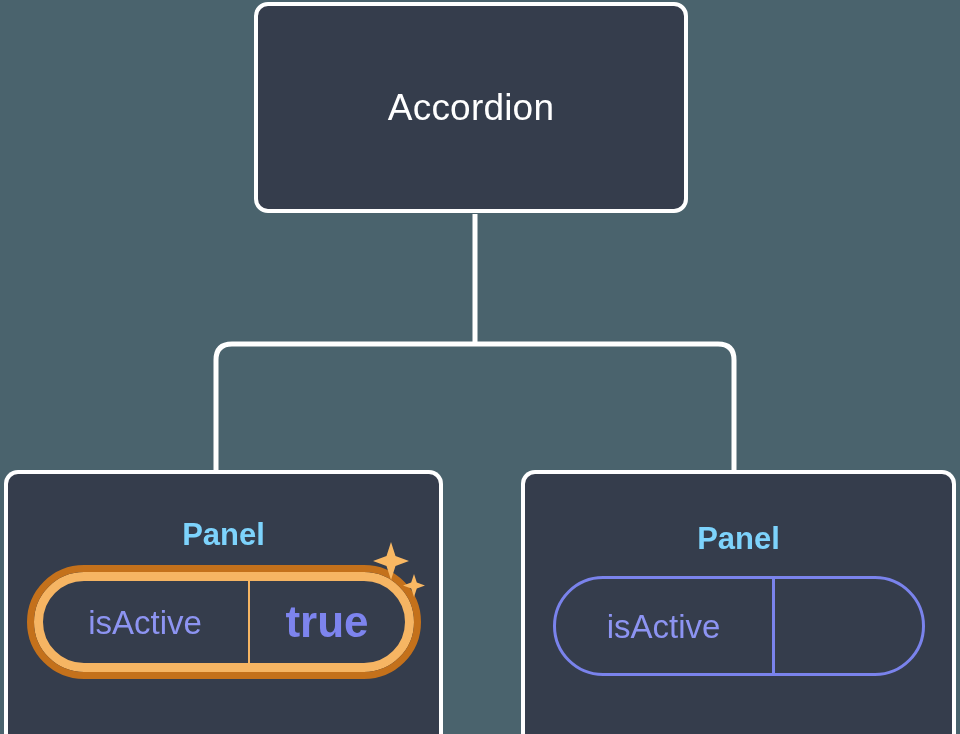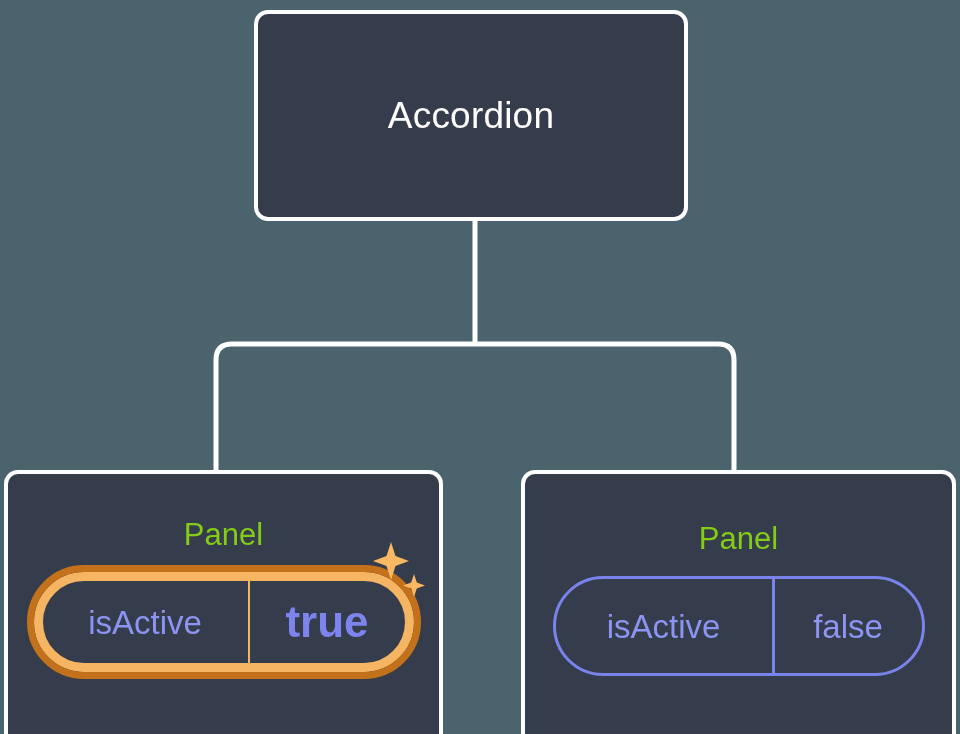--- a/index.html
+++ b/index.html
@@ -46,7 +46,7 @@
 
   .node-root {
     left: 254px;
-    top: 10px;
+    top: 2px;
     width: 434px;
     height: 211px;
     justify-content: center;

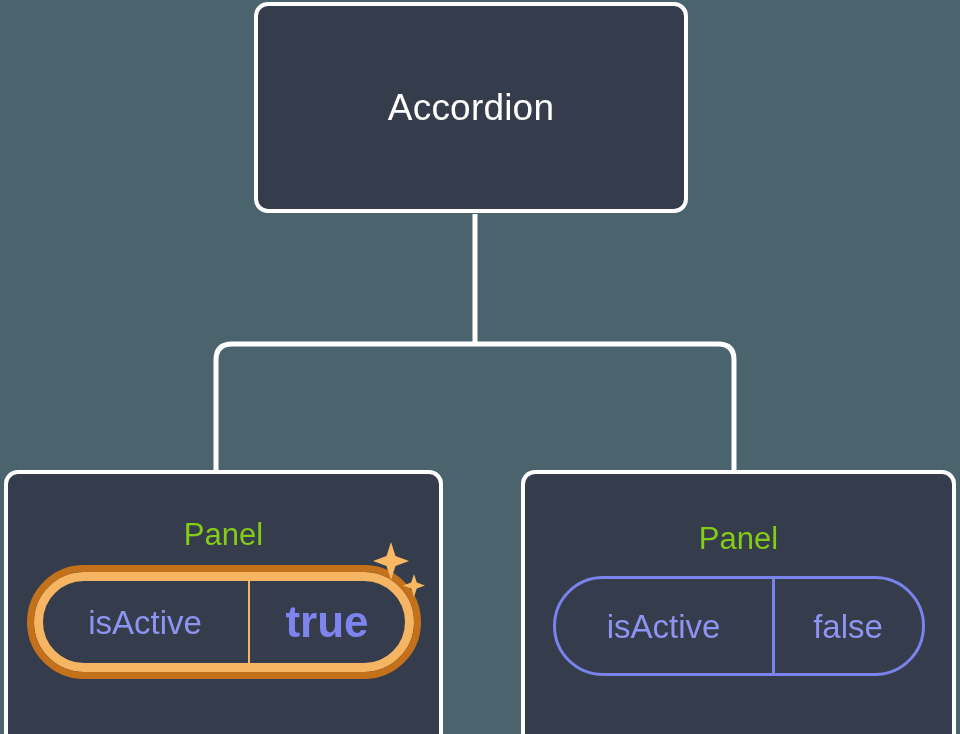--- a/index.html
+++ b/index.html
@@ -81,9 +81,9 @@
   }
 
   .node-title-panel {
-    color: #84cc16;
+    color: #7dd3fc;
     font-size: 31px;
-    font-weight: 400;
+    font-weight: 700;
     line-height: 1;
     margin-top: 45px;
   }

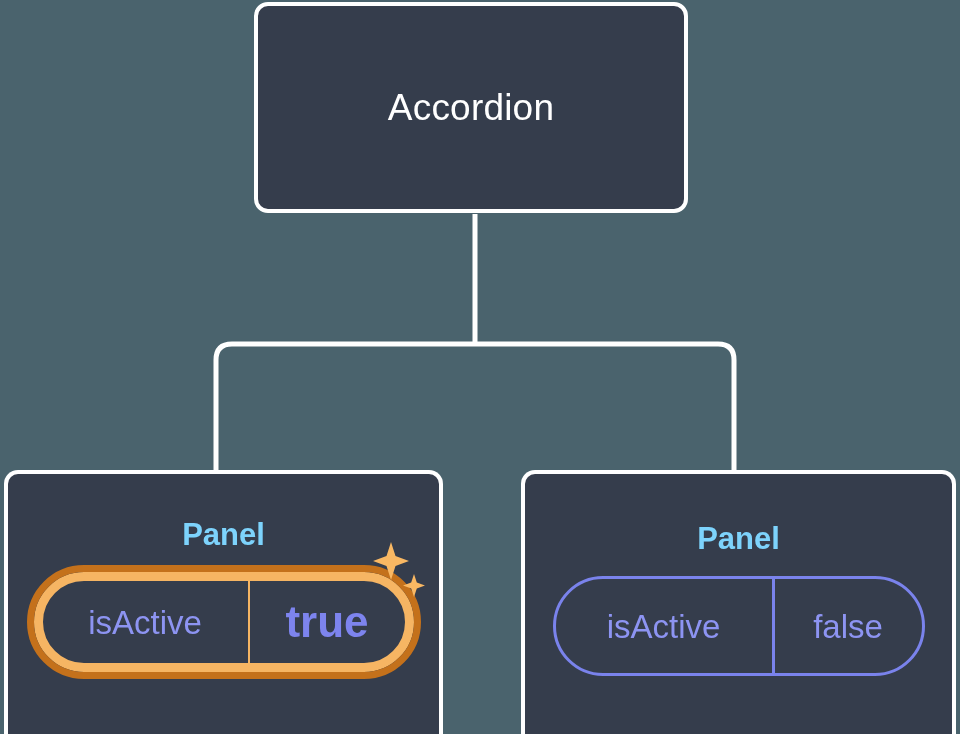--- a/index.html
+++ b/index.html
@@ -207,7 +207,6 @@
     <div class="pill-wrap">
       <div class="pill pill-idle">
         <div class="pill-key">isActive</div>
-        <div class="pill-val">false</div>
       </div>
     </div>
   </div>

